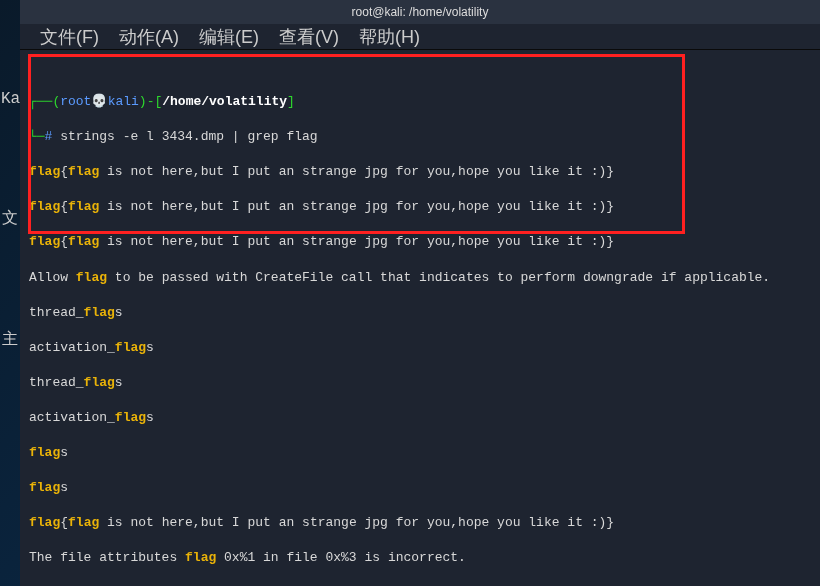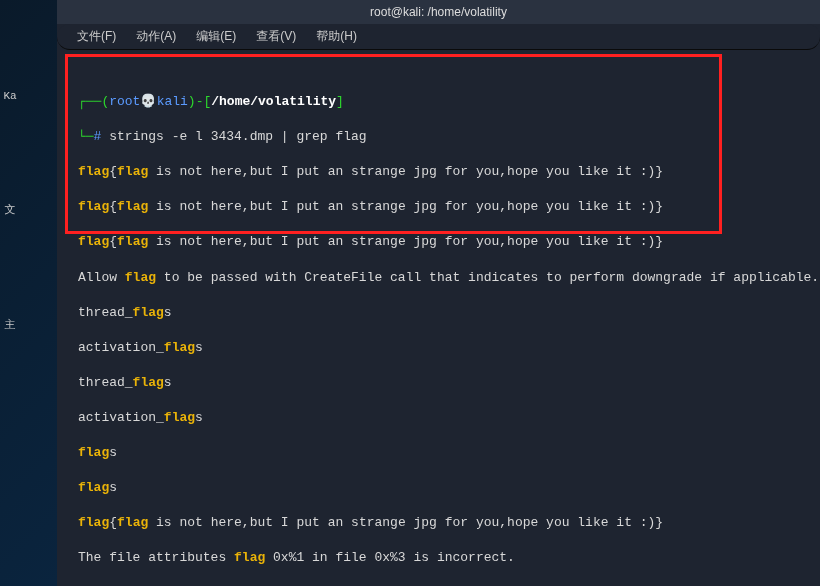--- a/index.html
+++ b/index.html
@@ -63,7 +63,6 @@
       background: #1e2430;
       display: flex;
       flex-direction: column;
-      margin-left: 37px;
     }
     .titlebar {
       height: 24px;

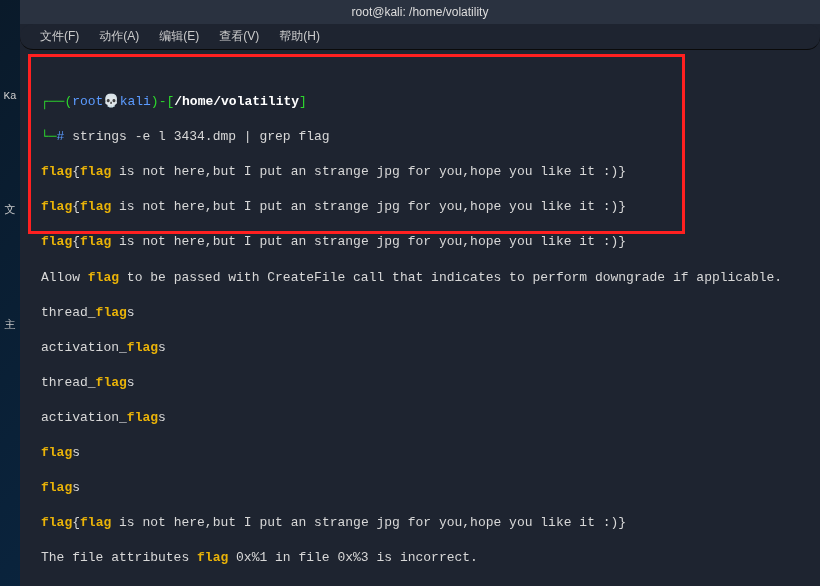--- a/index.html
+++ b/index.html
@@ -82,10 +82,9 @@
       padding-left: 20px;
       gap: 20px;
       color: #ccc;
-      font-size: 12px;
+      font-size: 18px;
       font-family: Arial, sans-serif;
       border-bottom: 1px solid #0a0a0a;
-      border-radius: 13px;
     }
     .menu-item {
       cursor: pointer;

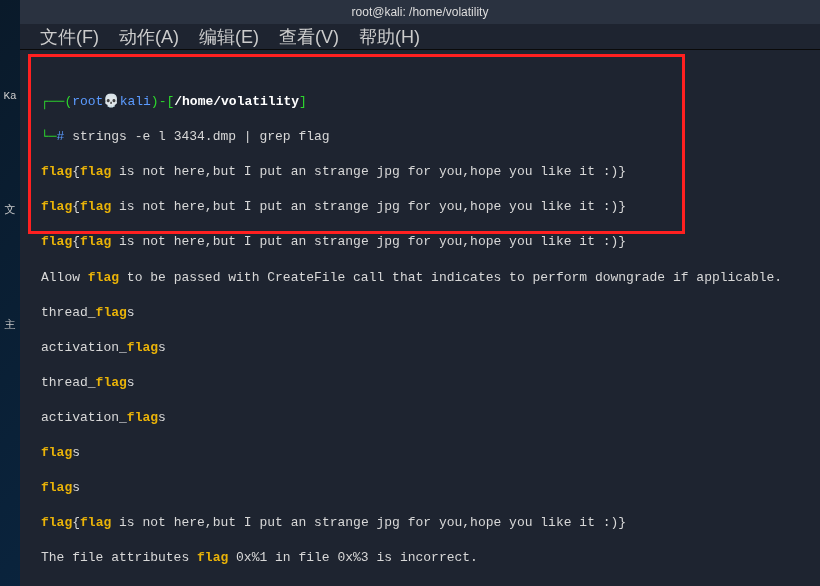--- a/index.html
+++ b/index.html
@@ -50,7 +50,7 @@
     }
     .left-icon {
       color: #ccc;
-      font-size: 11px;
+      font-size: 16px;
       width: 18px;
       text-align: center;
     }

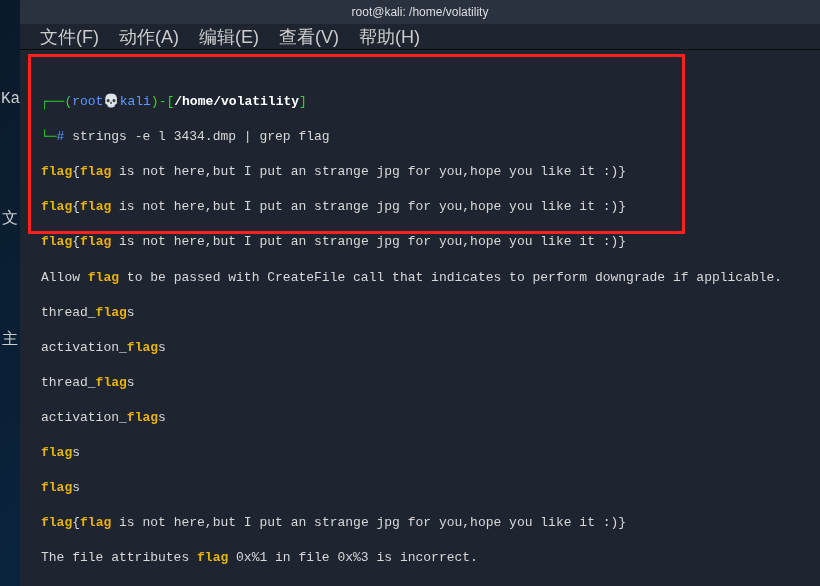--- a/index.html
+++ b/index.html
@@ -91,7 +91,7 @@
     }
     .terminal-content {
       flex: 1;
-      padding: 8px 21px;
+      padding: 8px 9px;
       color: #d8d8d8;
       line-height: 1.35;
       white-space: pre;

